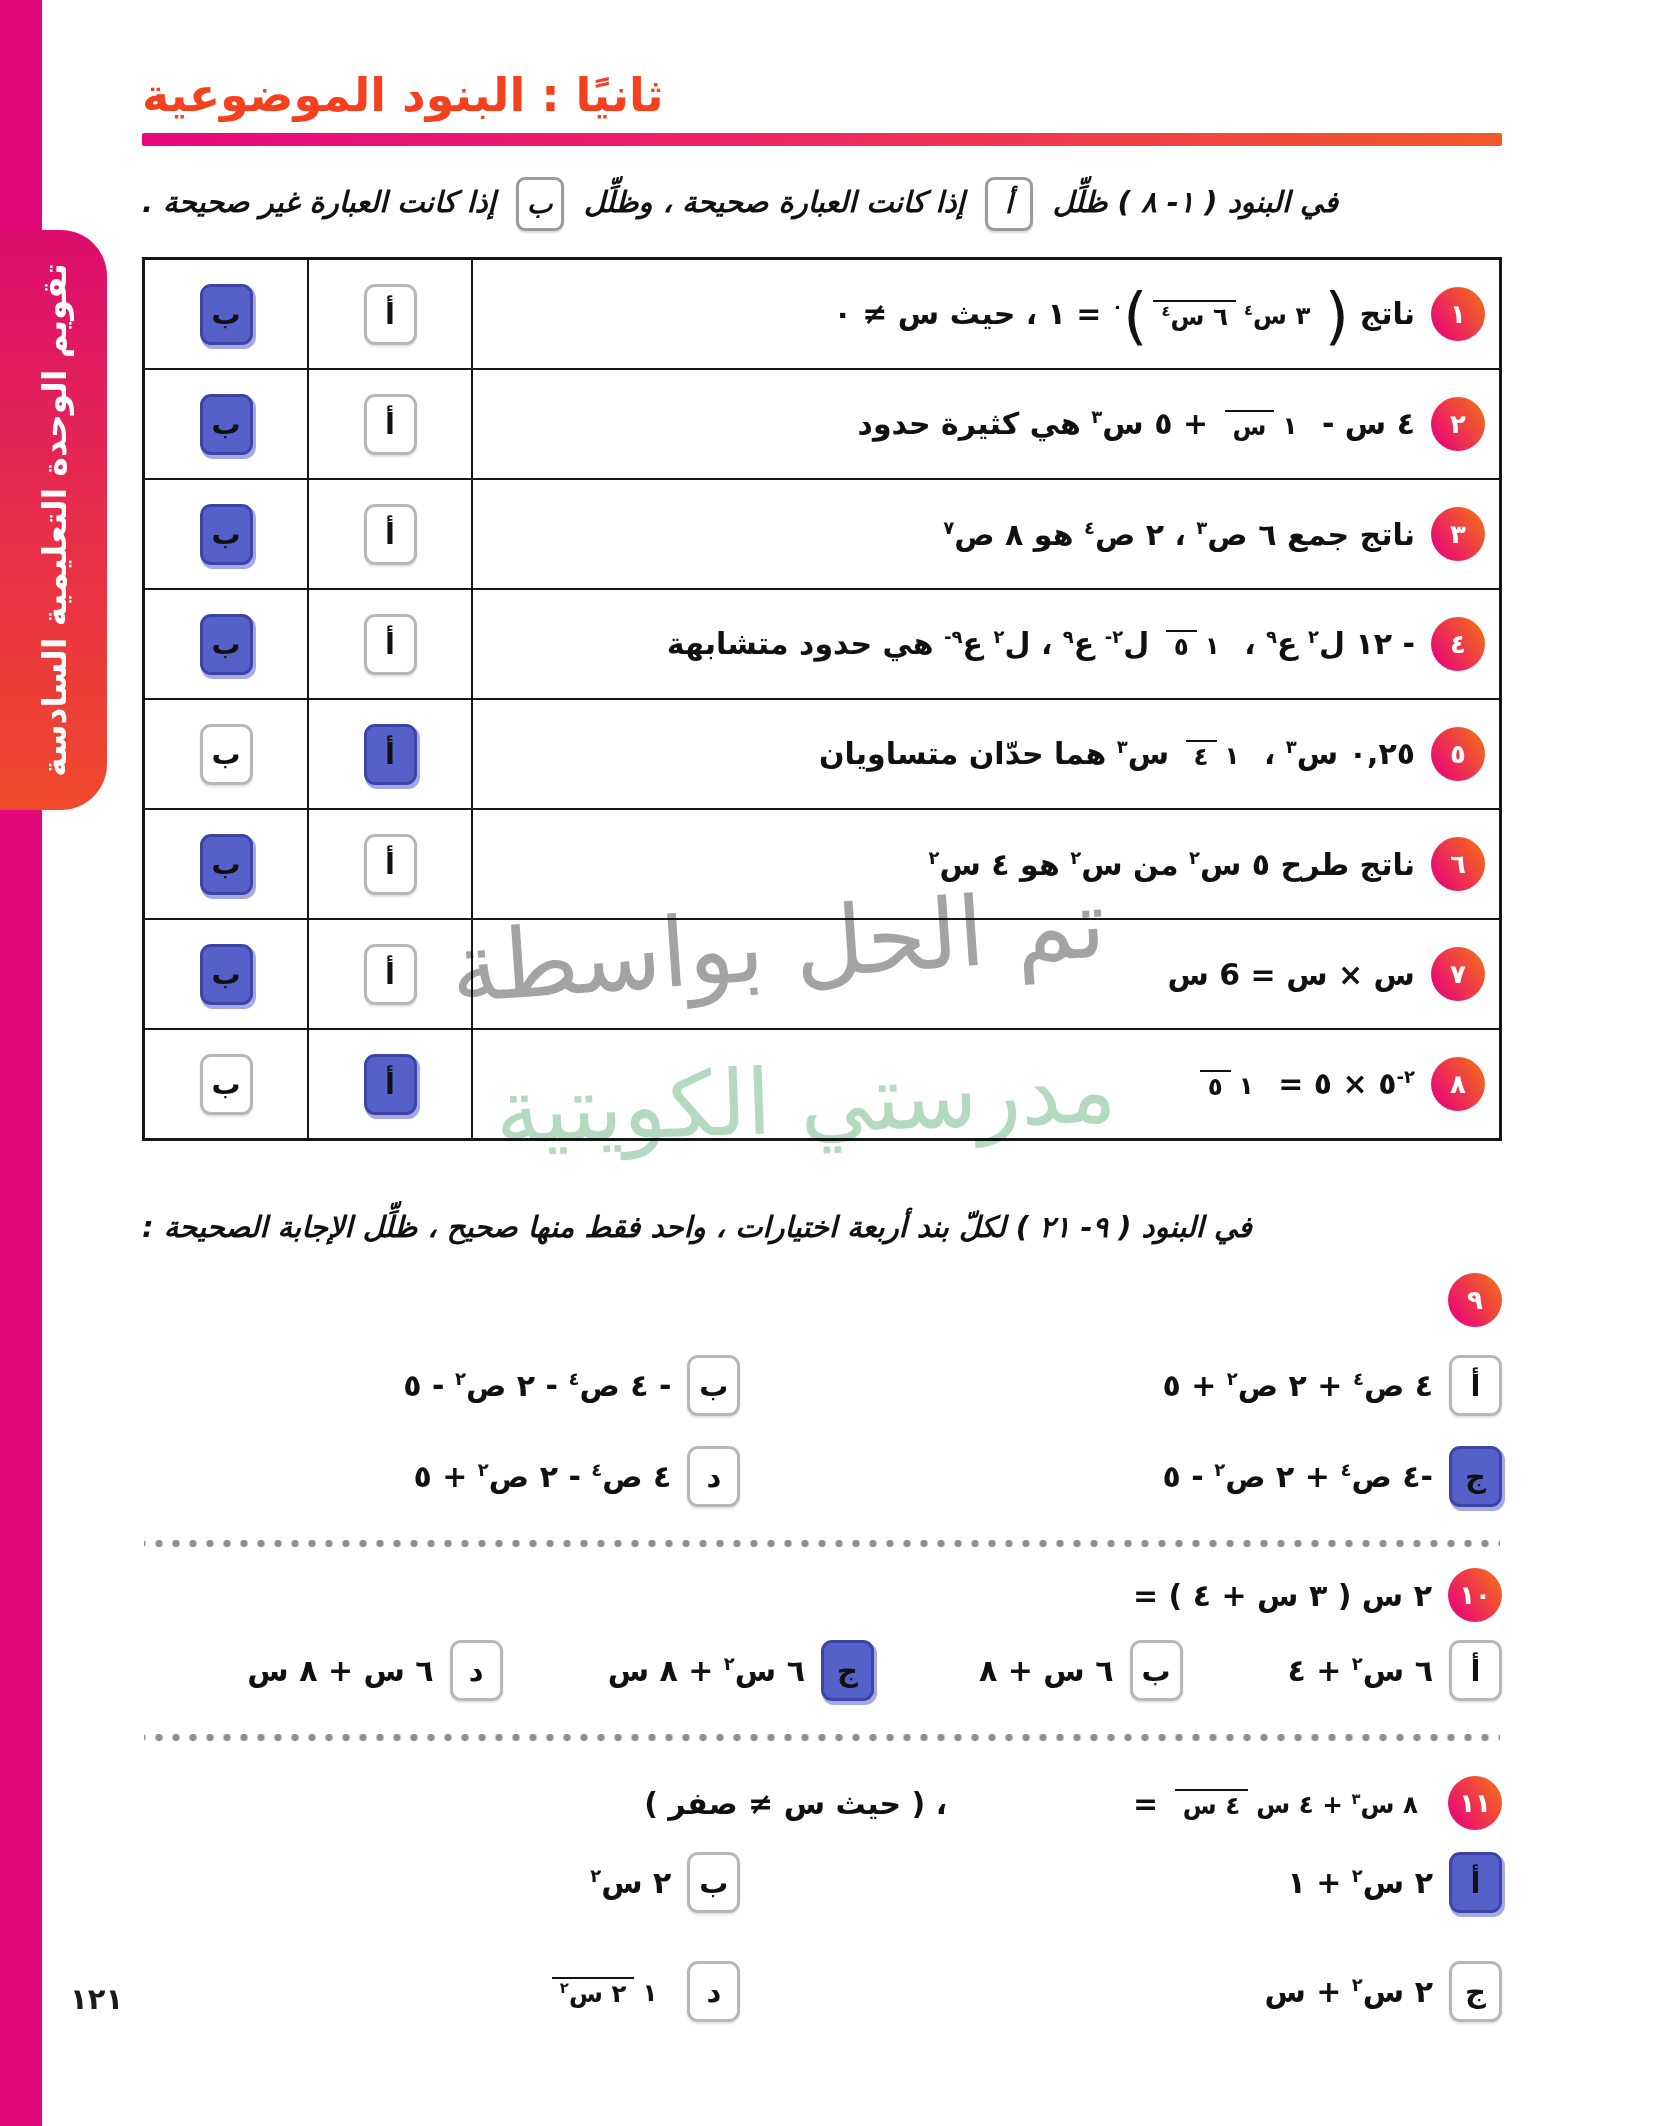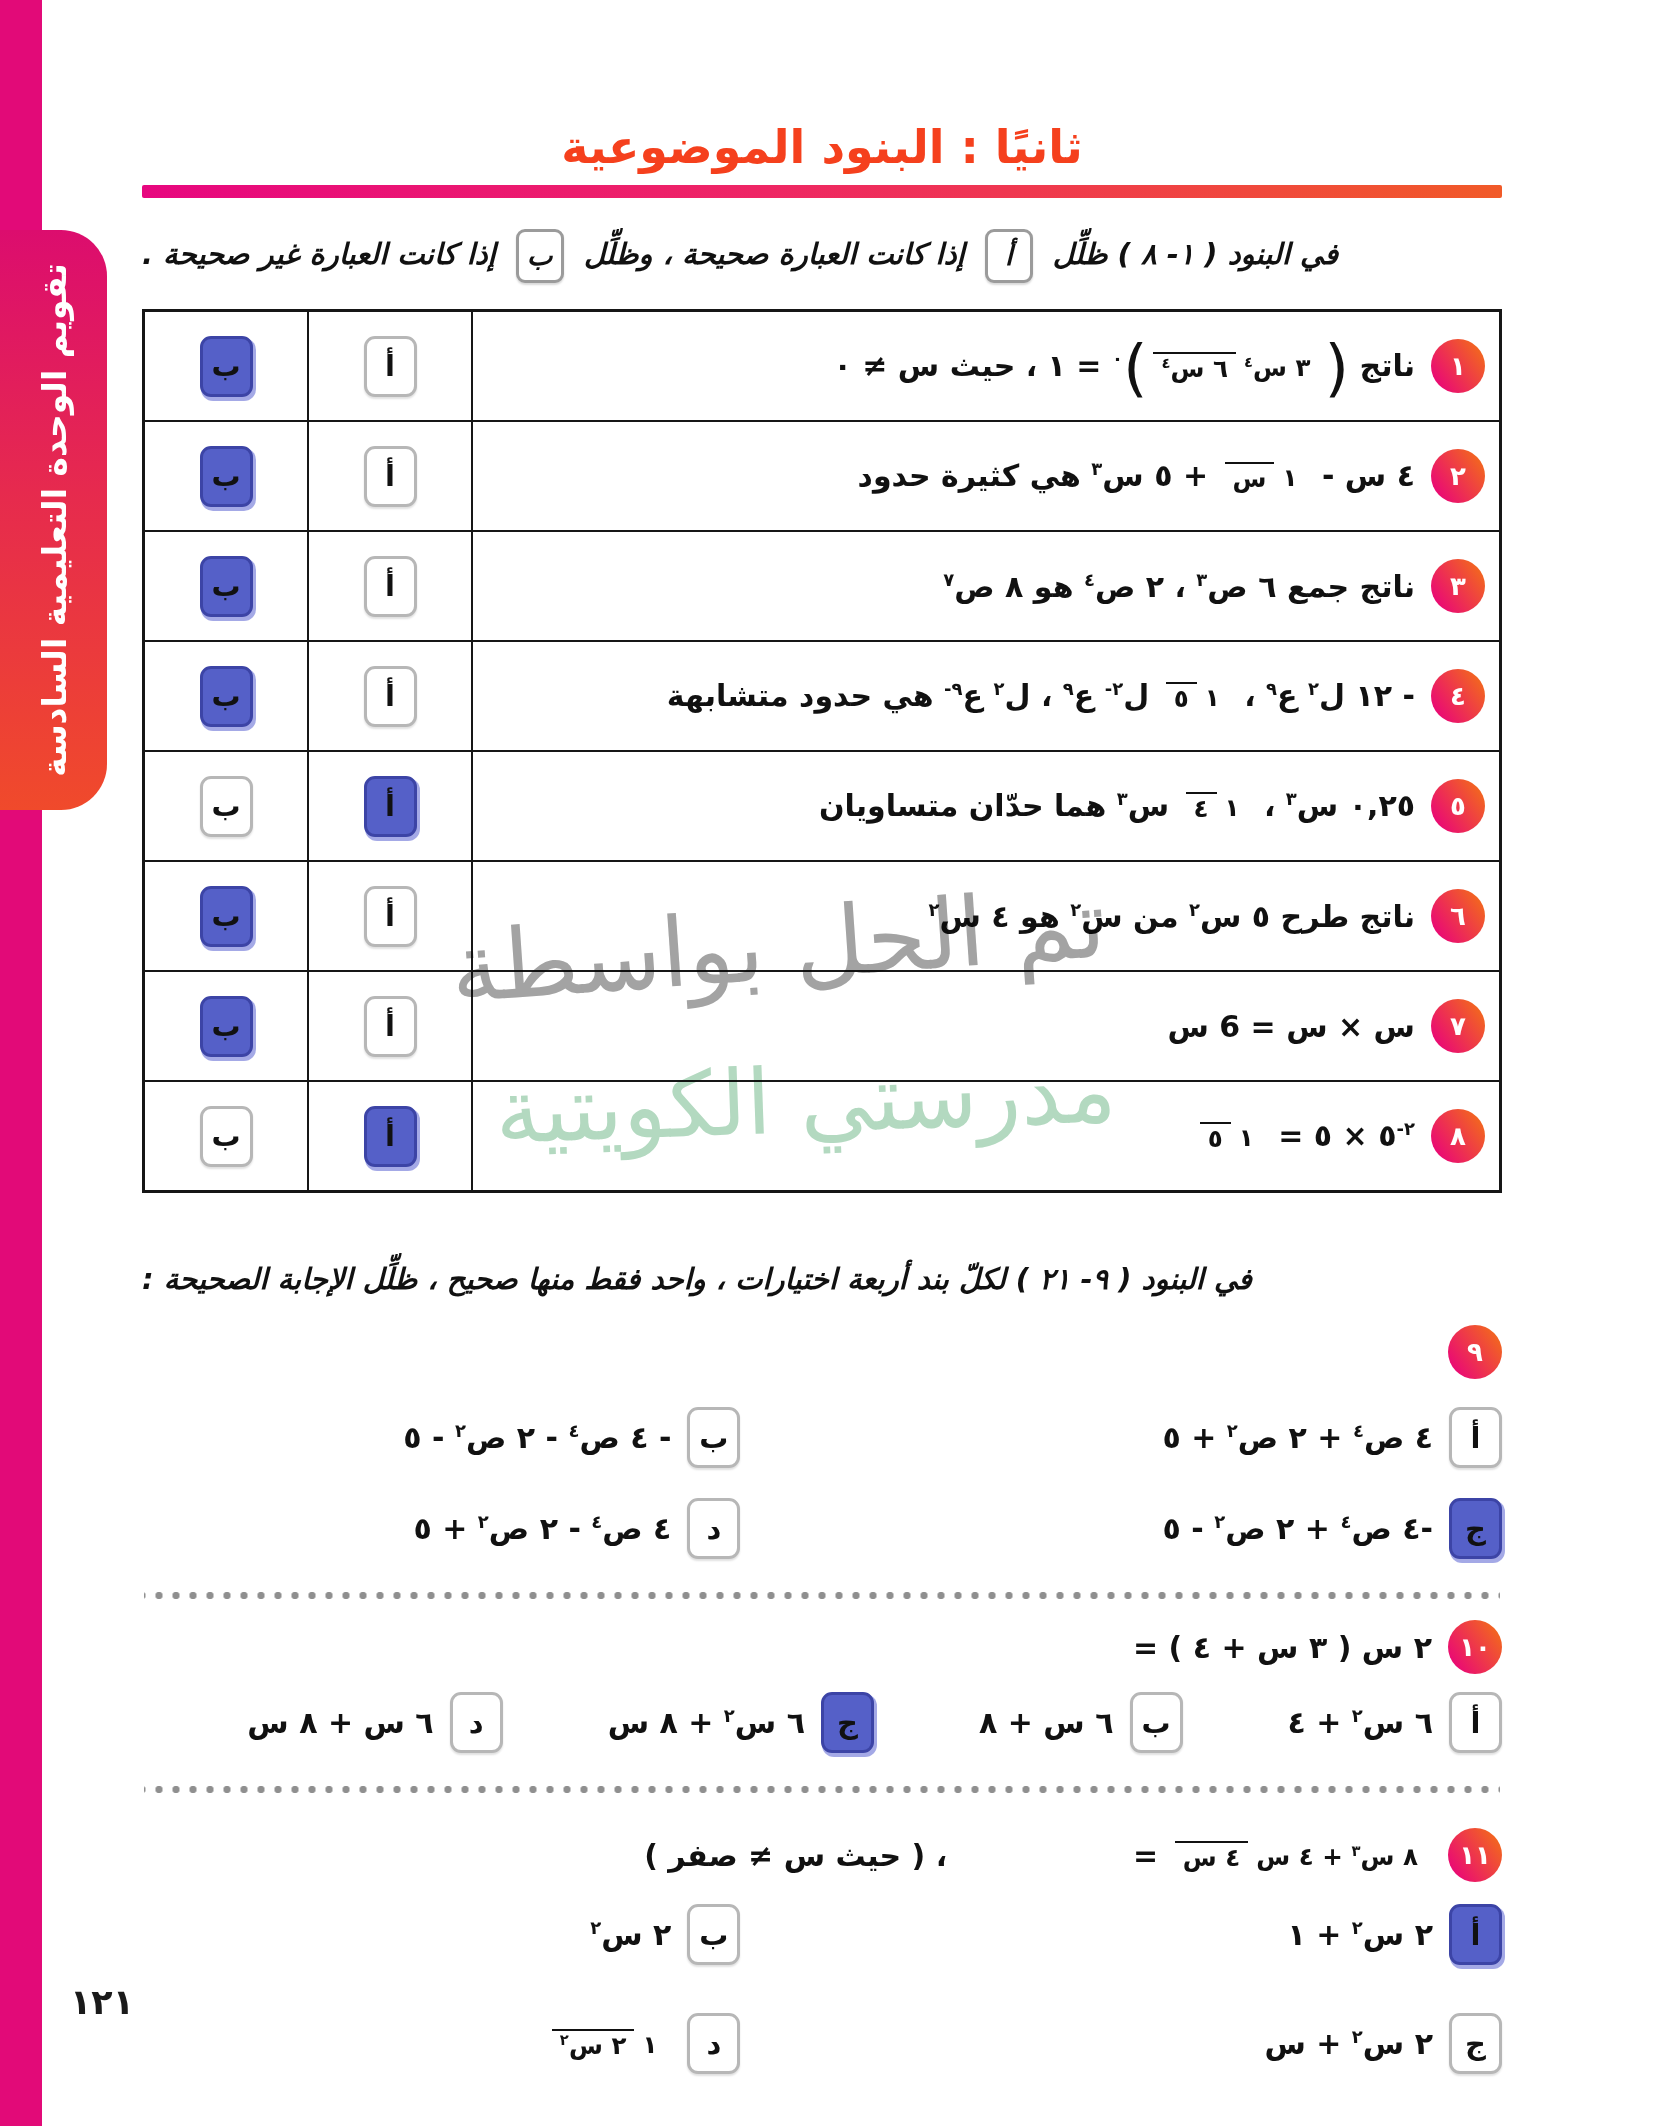--- a/index.html
+++ b/index.html
@@ -17,7 +17,7 @@
 
   .content{position:absolute;left:142px;top:0;width:1360px;direction:rtl;}
 
-  .title{margin:120px 0 0;text-align:center;font-size:46px;font-weight:bold;color:#f5401d;line-height:1.2;}
+  .title{margin:68px 0 0;text-align:left;font-size:46px;font-weight:bold;color:#f5401d;line-height:1.2;}
   .title-bar{margin-top:10px;height:13px;border-radius:2px;
              background:linear-gradient(to right,#e7077f 0%,#ee2565 45%,#f15a28 100%);}
 

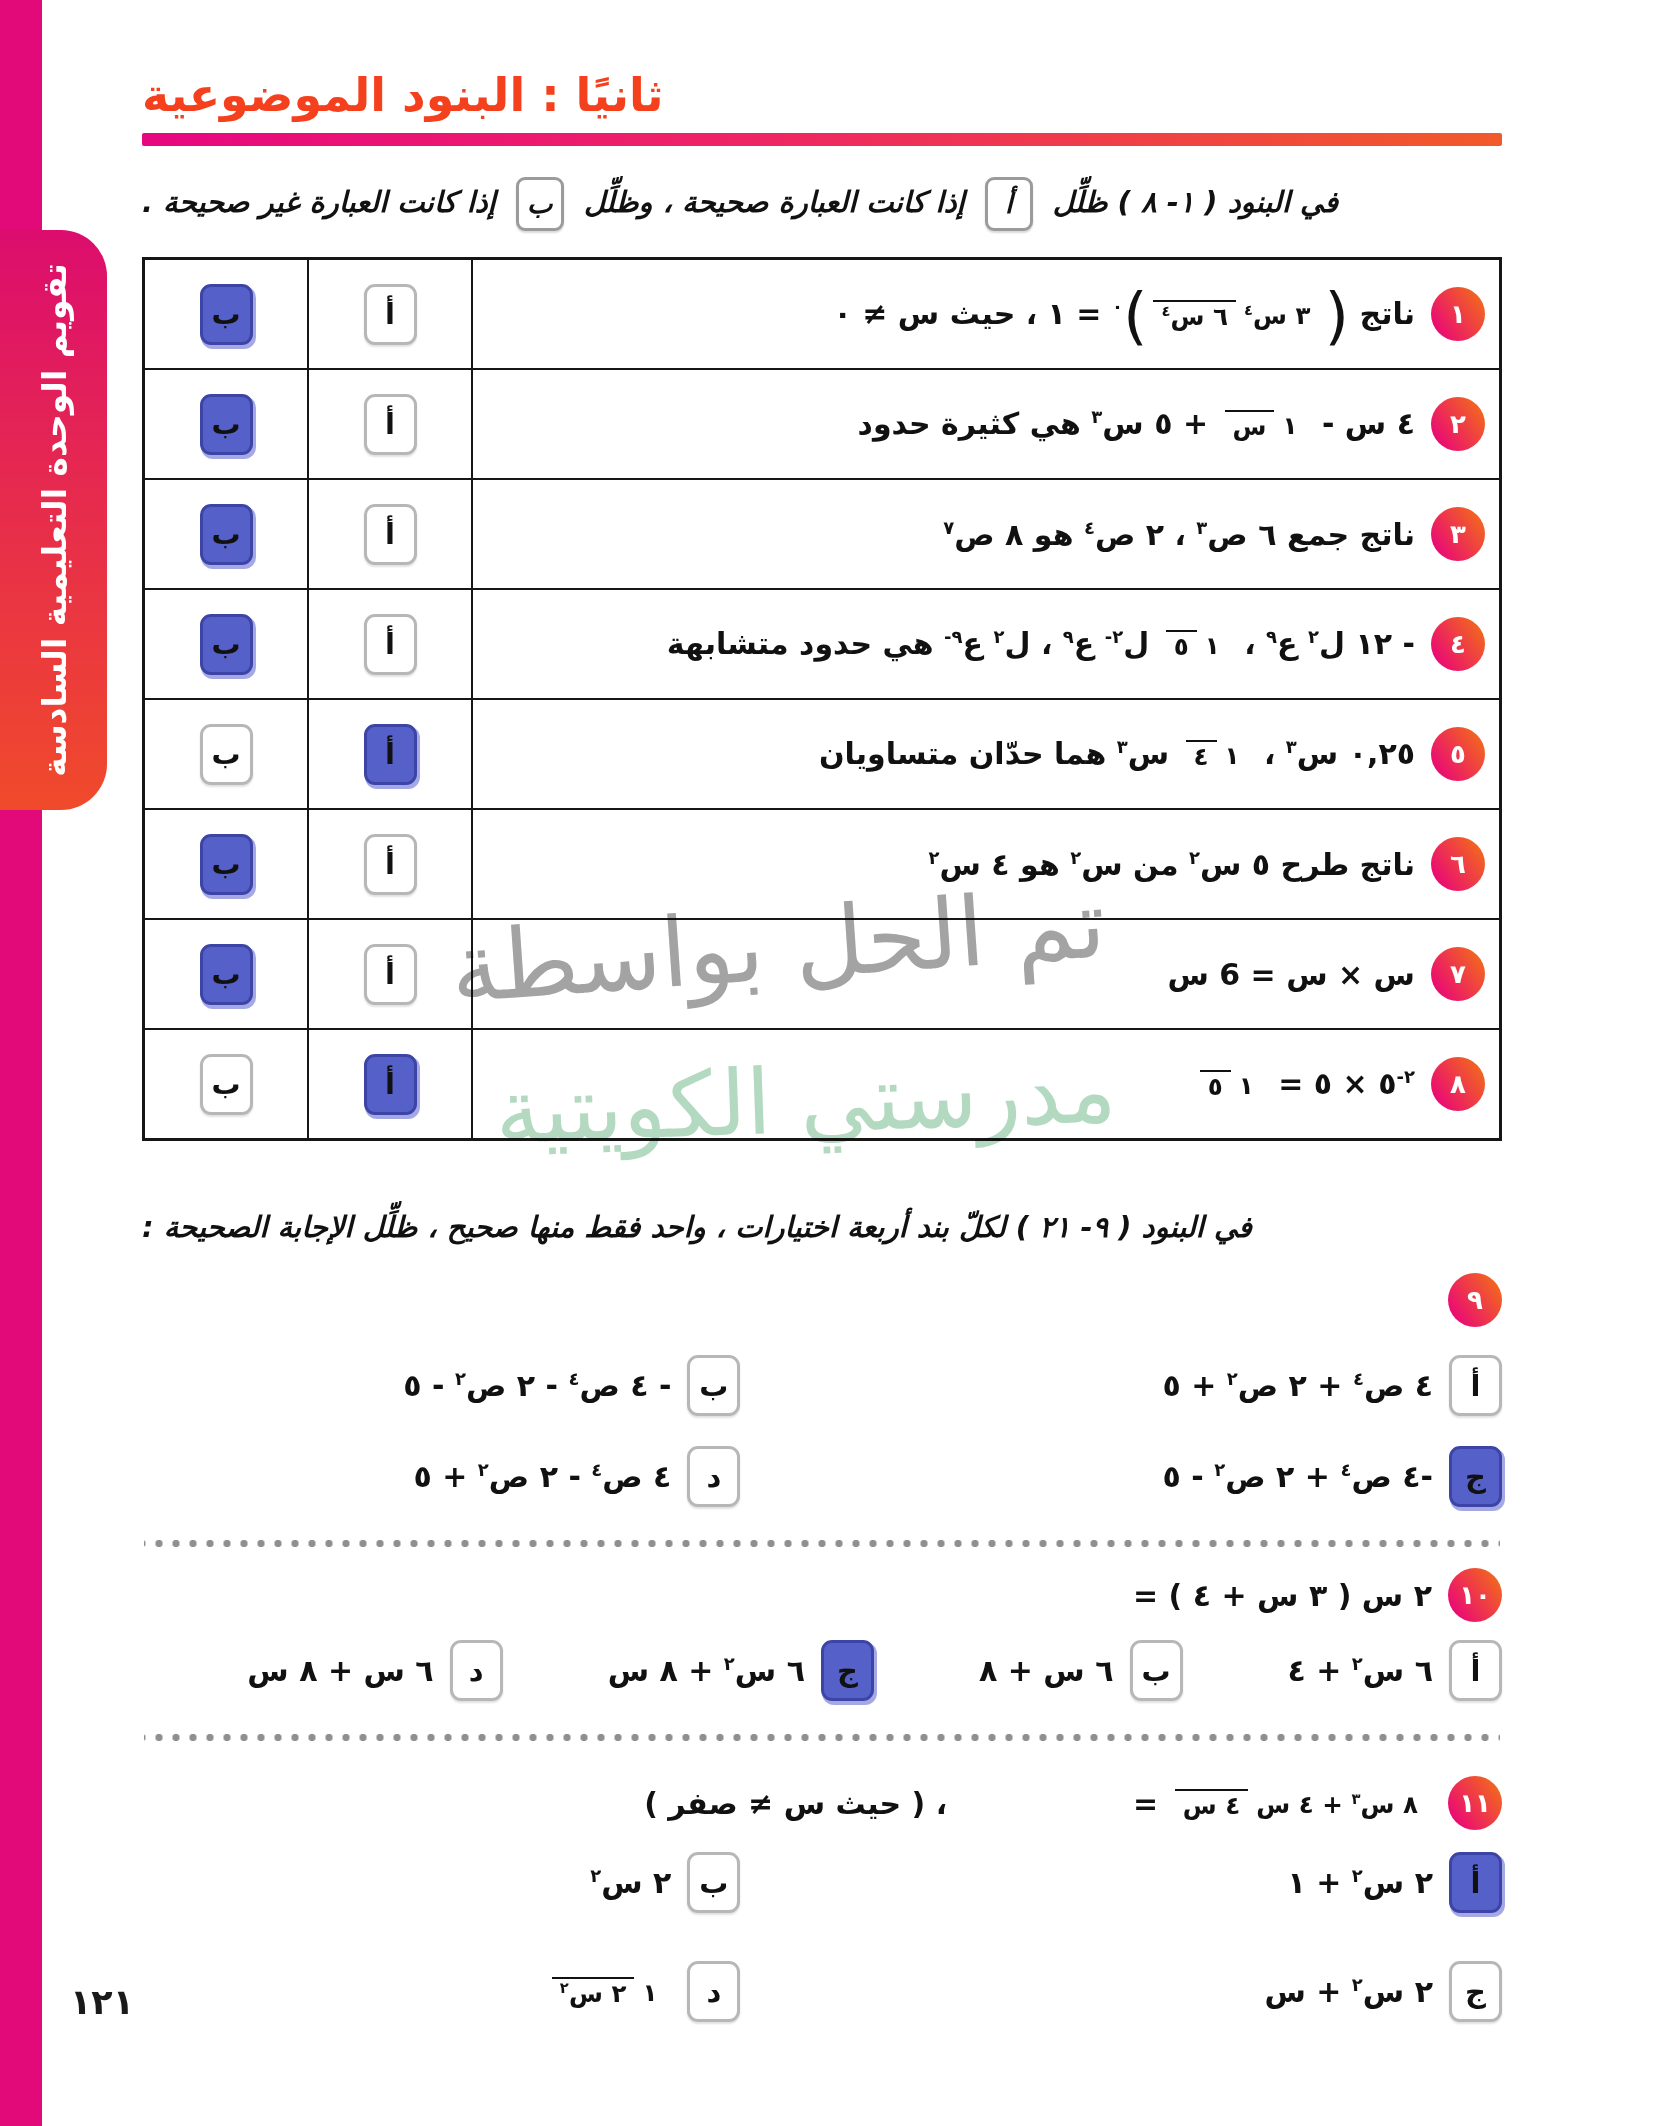--- a/index.html
+++ b/index.html
@@ -62,7 +62,7 @@
            background-image:radial-gradient(circle,#8f8f8f 3.4px,transparent 4px);
            background-size:17px 9px;}
 
-  .pageno{position:absolute;left:70px;top:1982px;font-size:35px;font-weight:bold;color:#1a1a1a;}
+  .pageno{position:absolute;left:70px;top:1982px;font-size:29px;font-weight:bold;color:#1a1a1a;}
 
   .wm{position:absolute;pointer-events:none;mix-blend-mode:multiply;
       white-space:nowrap;z-index:7;font-weight:normal;}

